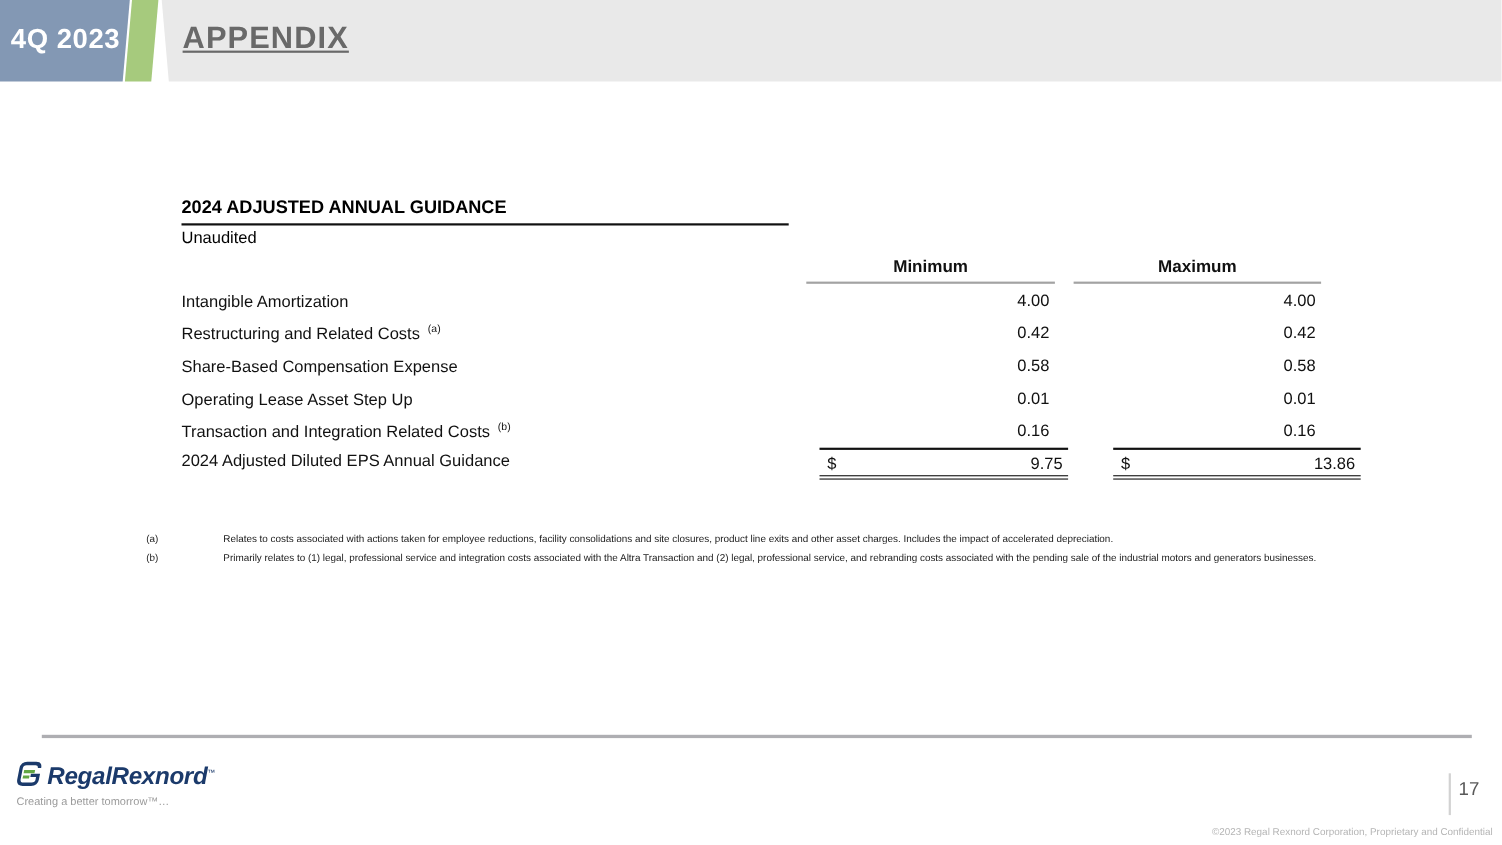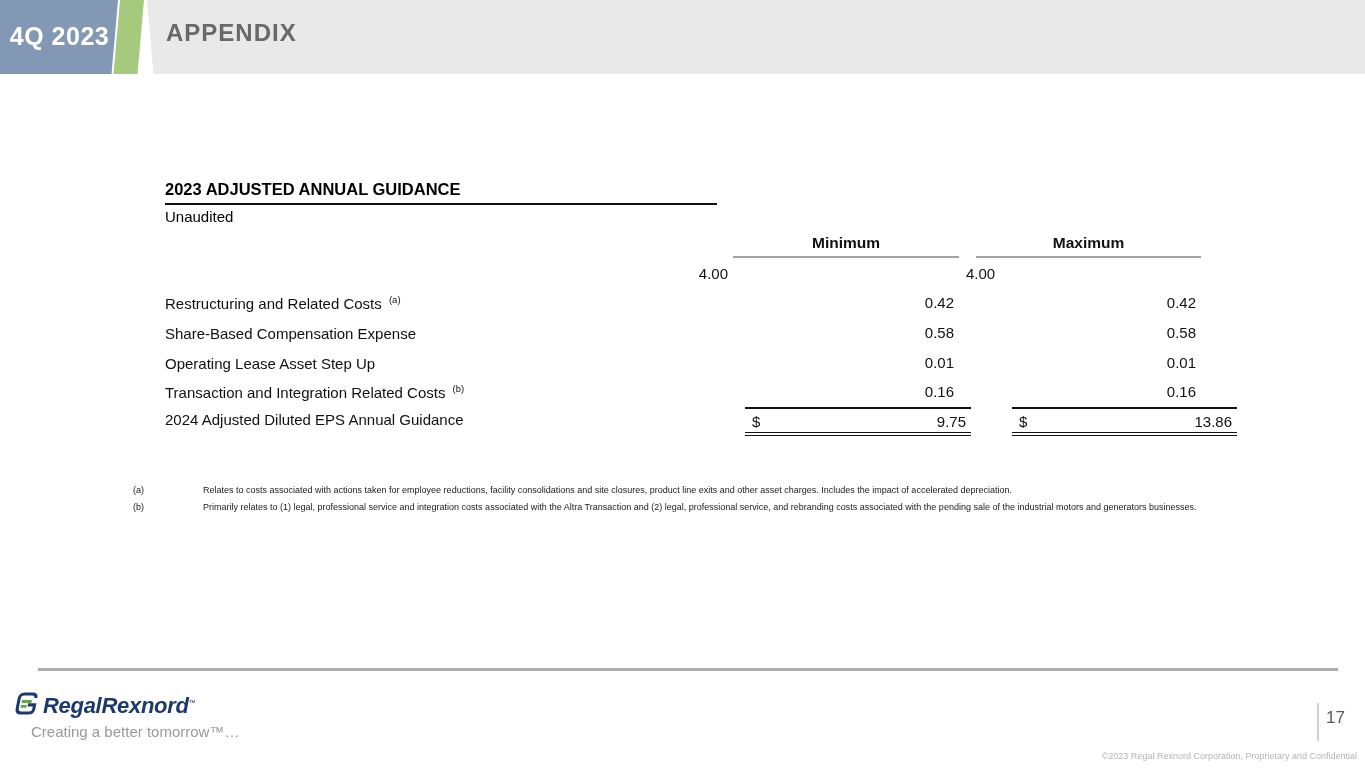--- a/index.html
+++ b/index.html
@@ -19,8 +19,8 @@
     transform:skewX(5deg);letter-spacing:0.5px;}
   .green-stripe{position:absolute;left:120px;top:0;width:24px;height:74px;background:#a6ca7d;
     transform:skewX(-5deg);transform-origin:top left;}
-  .section-title{position:absolute;left:166px;top:19px;font-size:24px;font-weight:700;color:#696969;
-    letter-spacing:1px;}
+  .section-title{position:absolute;left:166px;top:19px;font-size:28px;font-weight:700;color:#696969;
+    letter-spacing:1px;text-decoration:underline;}
   
   .title-block{position:absolute;left:165px;top:180px;width:552px;}
   .guidance-title{font-size:16.5px;font-weight:700;color:#000;padding-bottom:4px;

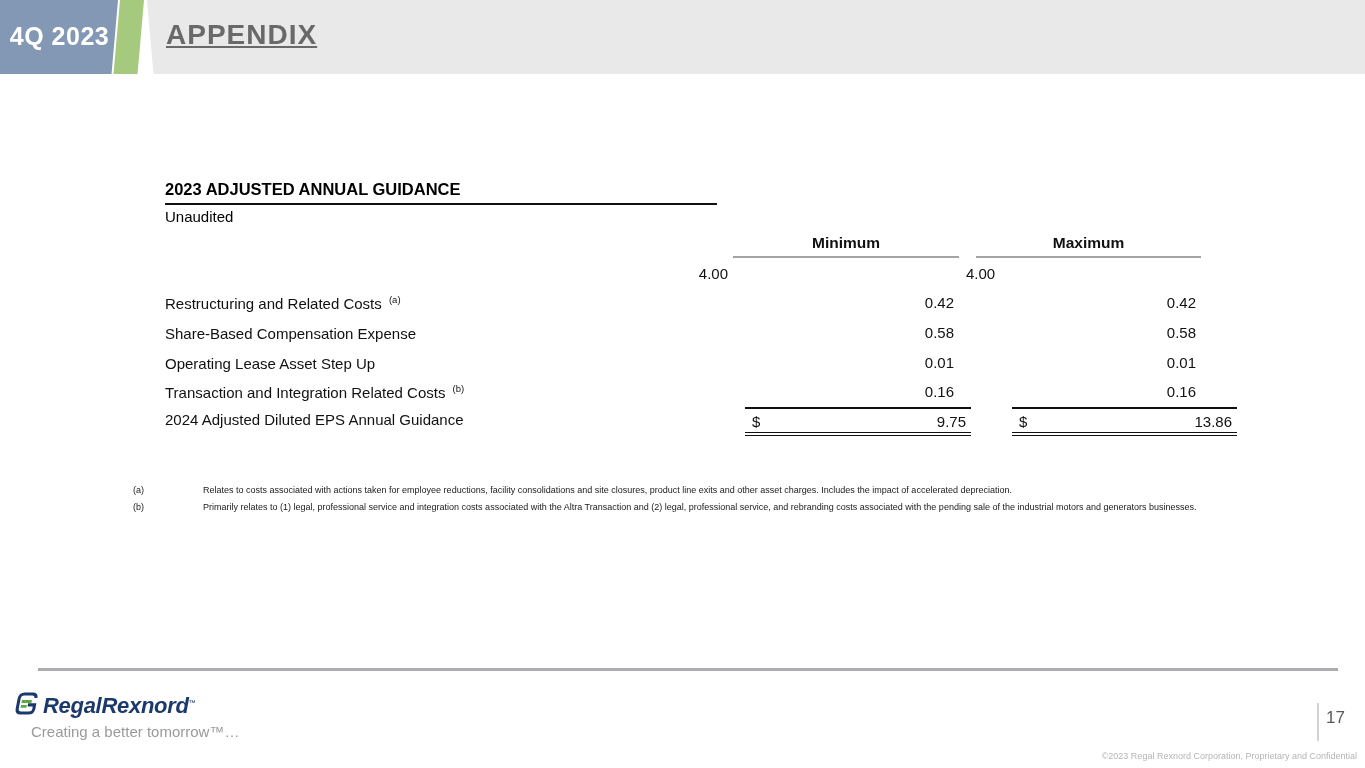--- a/index.html
+++ b/index.html
@@ -72,7 +72,7 @@
 </div>
 
 <div class="title-block">
-  <div class="guidance-title">2023 ADJUSTED ANNUAL GUIDANCE</div>
+  <div class="guidance-title">2024 ADJUSTED ANNUAL GUIDANCE</div>
   <div class="guidance-subtitle">Unaudited</div>
 </div>
 

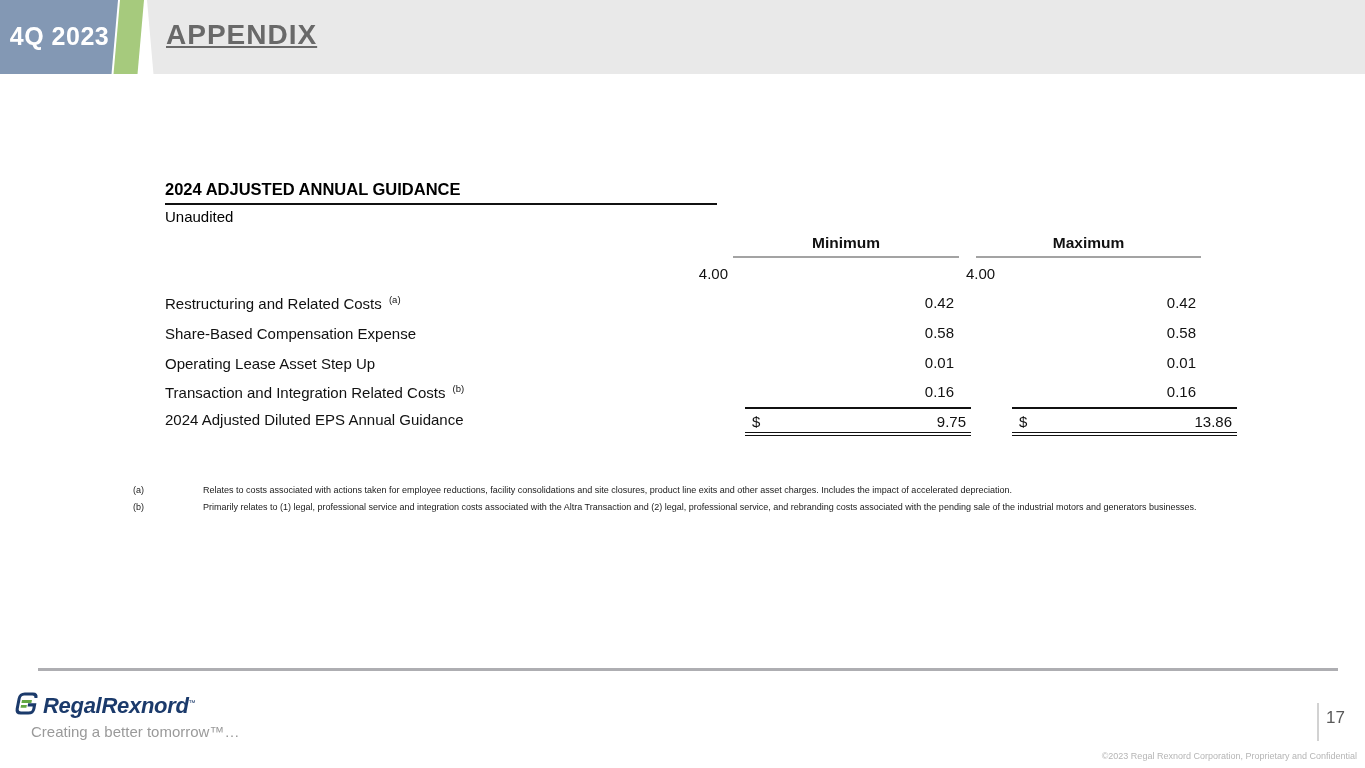--- a/index.html
+++ b/index.html
@@ -99,6 +99,7 @@
   </div>
 
   <div class="trow data">
+    <div class="cell label"><span>Intangible Amortization</span><sup></sup></div>
     <div class="cell val">
         <span></span>
         <span>4.00</span>

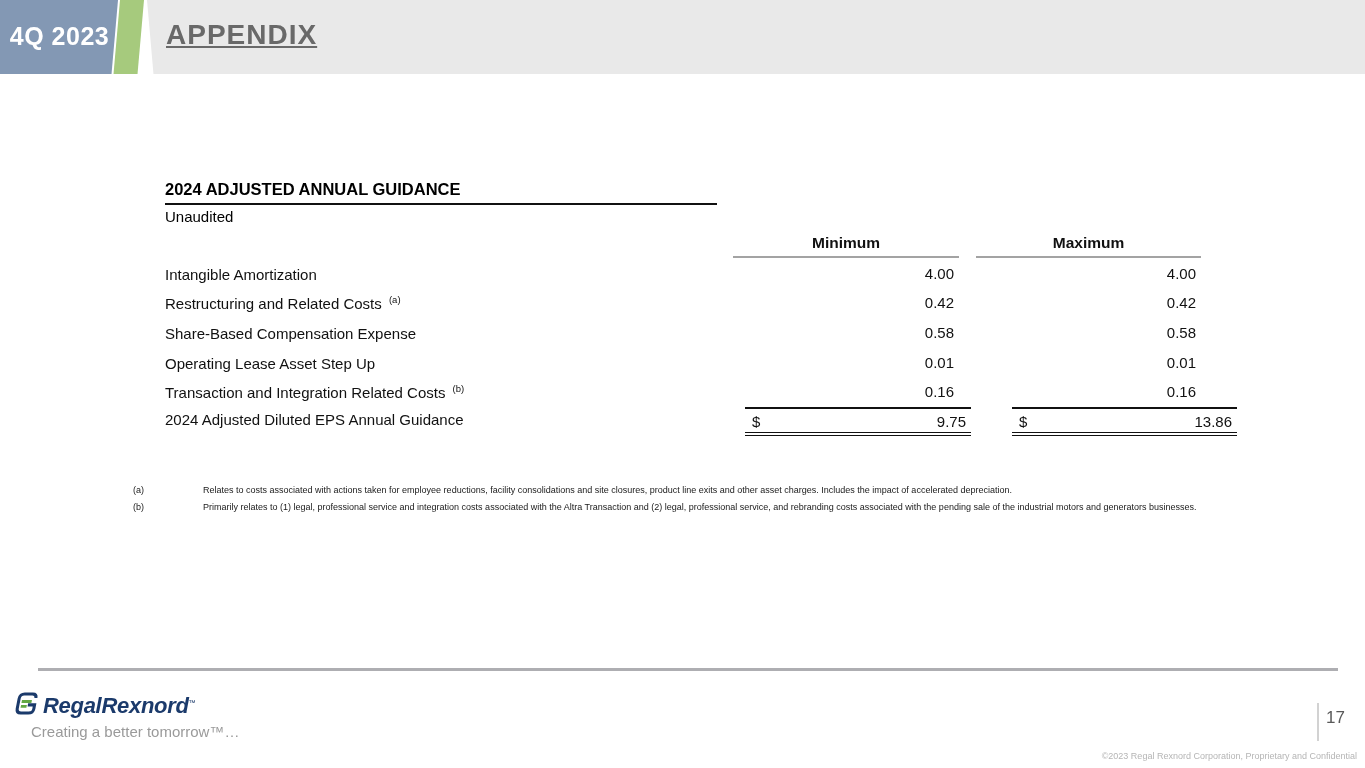--- a/index.html
+++ b/index.html
@@ -54,7 +54,7 @@
   .brand .bold{font-weight:700;}
   .brand .light{font-weight:700;}
   .brand .tm{font-size:7px;vertical-align:super;color:#1b3a6b;}
-  .tagline{font-size:15px;color:#9a9a9a;margin-top:2px;margin-left:18px;}
+  .tagline{font-size:10px;color:#9a9a9a;margin-top:2px;margin-left:2px;}
   .page-sep{position:absolute;left:1317px;top:703px;width:2px;height:38px;background:#d2d2d2;}
   .page-number{position:absolute;left:1326px;top:708px;font-size:17px;color:#595959;}
   .copyright{position:absolute;right:8px;top:751px;font-size:9px;color:#b5b5b5;}

